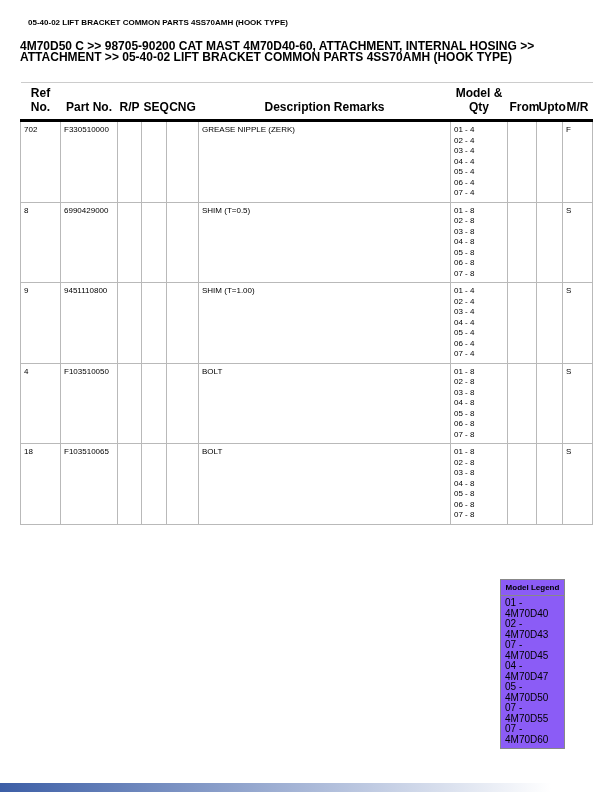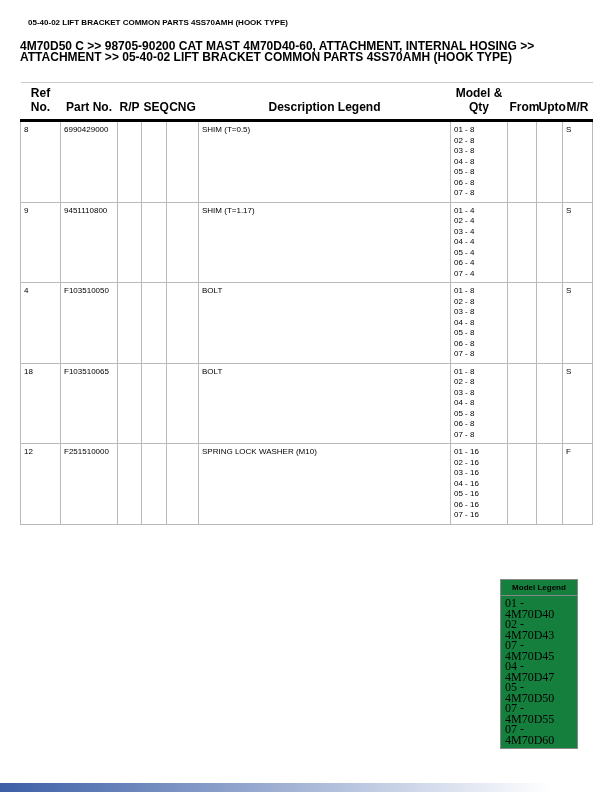--- a/index.html
+++ b/index.html
@@ -82,7 +82,7 @@
       <th>R/P</th>
       <th>SEQ</th>
       <th>CNG</th>
-      <th>Description Legend</th>
+      <th>Description Remarks</th>
       <th>Model &amp; Qty</th>
       <th>From</th>
       <th>Upto</th>

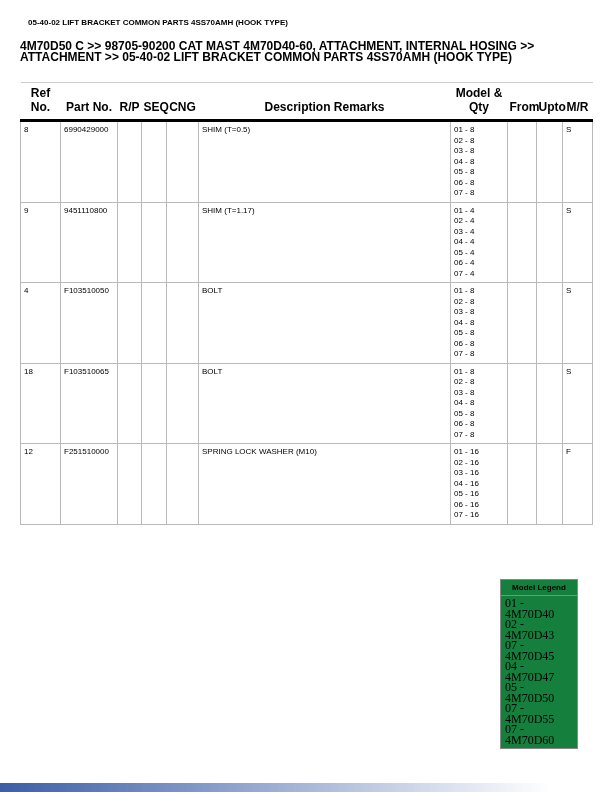--- a/index.html
+++ b/index.html
@@ -91,6 +91,24 @@
   </thead>
   <tbody>
     <tr>
+      <td>702</td>
+      <td>F330510000</td>
+      <td></td>
+      <td></td>
+      <td></td>
+      <td>GREASE NIPPLE (ZERK)</td>
+      <td class="c-qty">01 - 4
+02 - 4
+03 - 4
+04 - 4
+05 - 4
+06 - 4
+07 - 4</td>
+      <td></td>
+      <td></td>
+      <td>F</td>
+    </tr>
+    <tr>
       <td>8</td>
       <td>6990429000</td>
       <td></td>

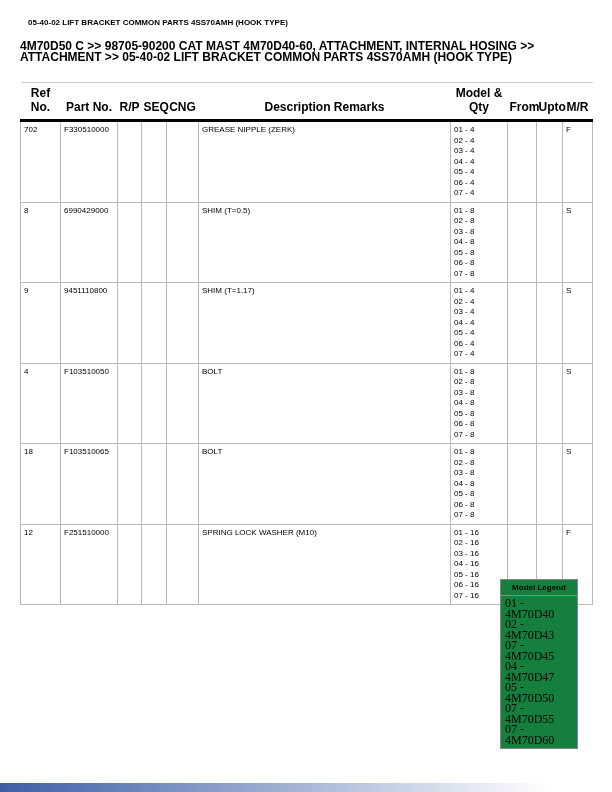--- a/index.html
+++ b/index.html
@@ -132,7 +132,7 @@
       <td></td>
       <td></td>
       <td></td>
-      <td>SHIM (T=1.17)</td>
+      <td>SHIM (T=1.00)</td>
       <td class="c-qty">01 - 4
 02 - 4
 03 - 4

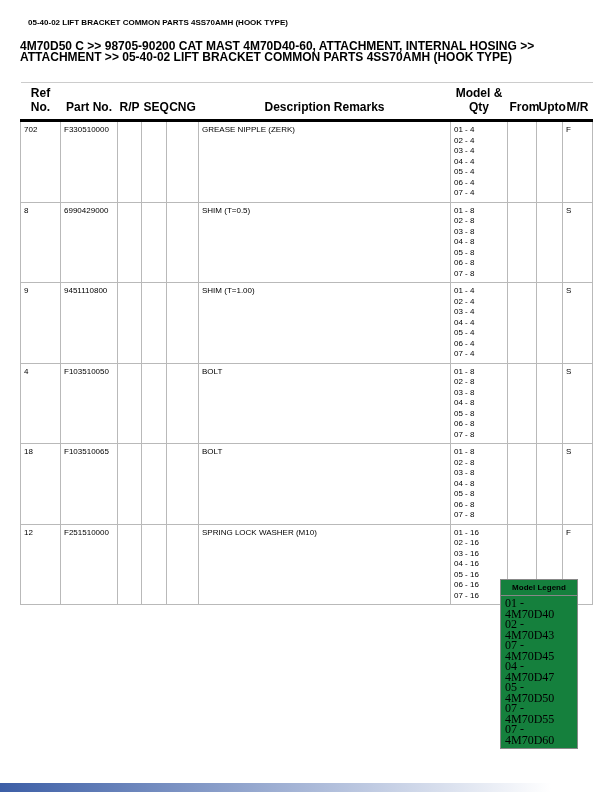--- a/index.html
+++ b/index.html
@@ -180,24 +180,6 @@
       <td></td>
       <td>S</td>
     </tr>
-    <tr>
-      <td>12</td>
-      <td>F251510000</td>
-      <td></td>
-      <td></td>
-      <td></td>
-      <td>SPRING LOCK WASHER (M10)</td>
-      <td class="c-qty">01 - 16
-02 - 16
-03 - 16
-04 - 16
-05 - 16
-06 - 16
-07 - 16</td>
-      <td></td>
-      <td></td>
-      <td>F</td>
-    </tr>
   </tbody>
 </table>
 

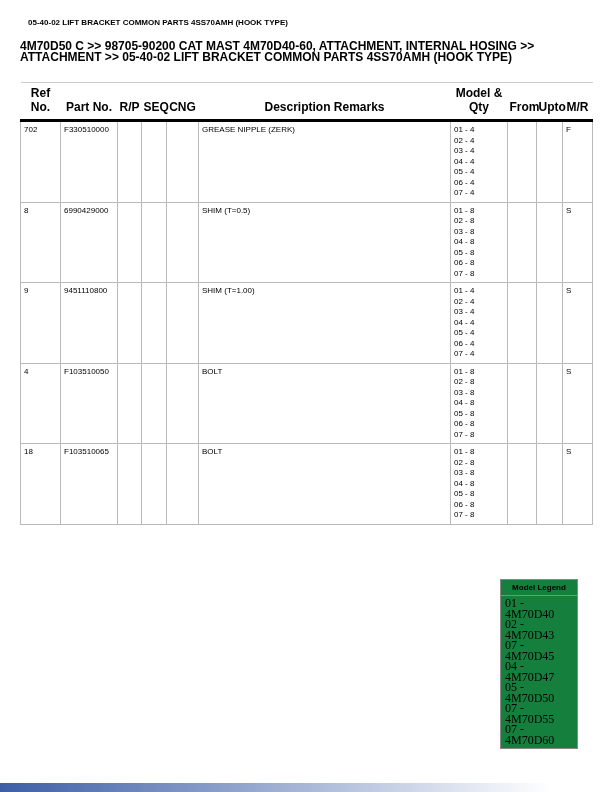--- a/index.html
+++ b/index.html
@@ -41,8 +41,8 @@
   }
   .c-qty { white-space: pre-line; }
   .legend {
-    position: absolute; left: 500px; top: 579px; width: 78px;
-    border: 1px solid #888888; background: #15803d;
+    position: absolute; left: 500px; top: 579px; width: 65px;
+    border: 1px solid #888888; background: #8b5cf6;
   }
   .legend-title {
     font-size: 8px; font-weight: bold; text-align: center;

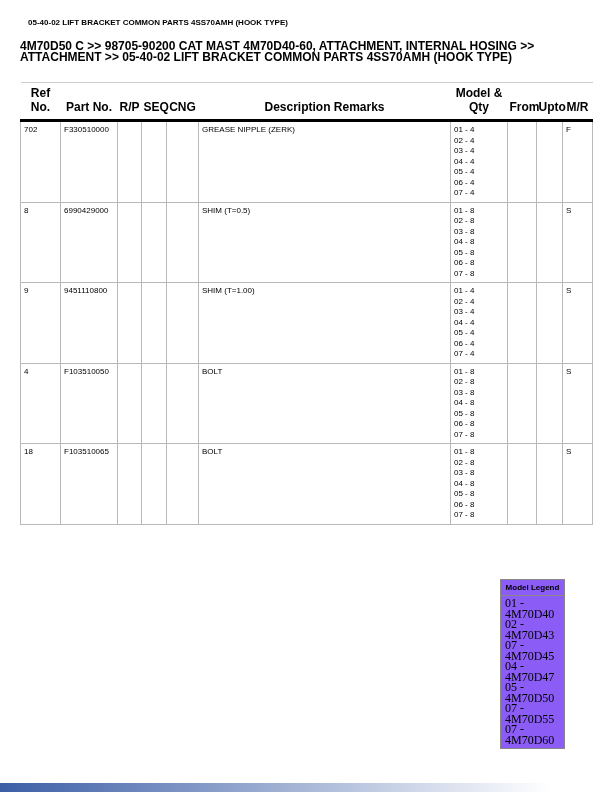--- a/index.html
+++ b/index.html
@@ -50,7 +50,7 @@
     border-bottom: 1px solid #888888;
   }
   .legend-items { padding: 2px 2px 3px 4px; }
-  .legend-item { font-size: 12px; line-height: 10.5px; font-family: Liberation Serif, serif; }
+  .legend-item { font-size: 10px; line-height: 10.5px; }
   .bottom-bar {
     position: absolute; left: 0; bottom: 0;
     width: 612px; height: 9px;

